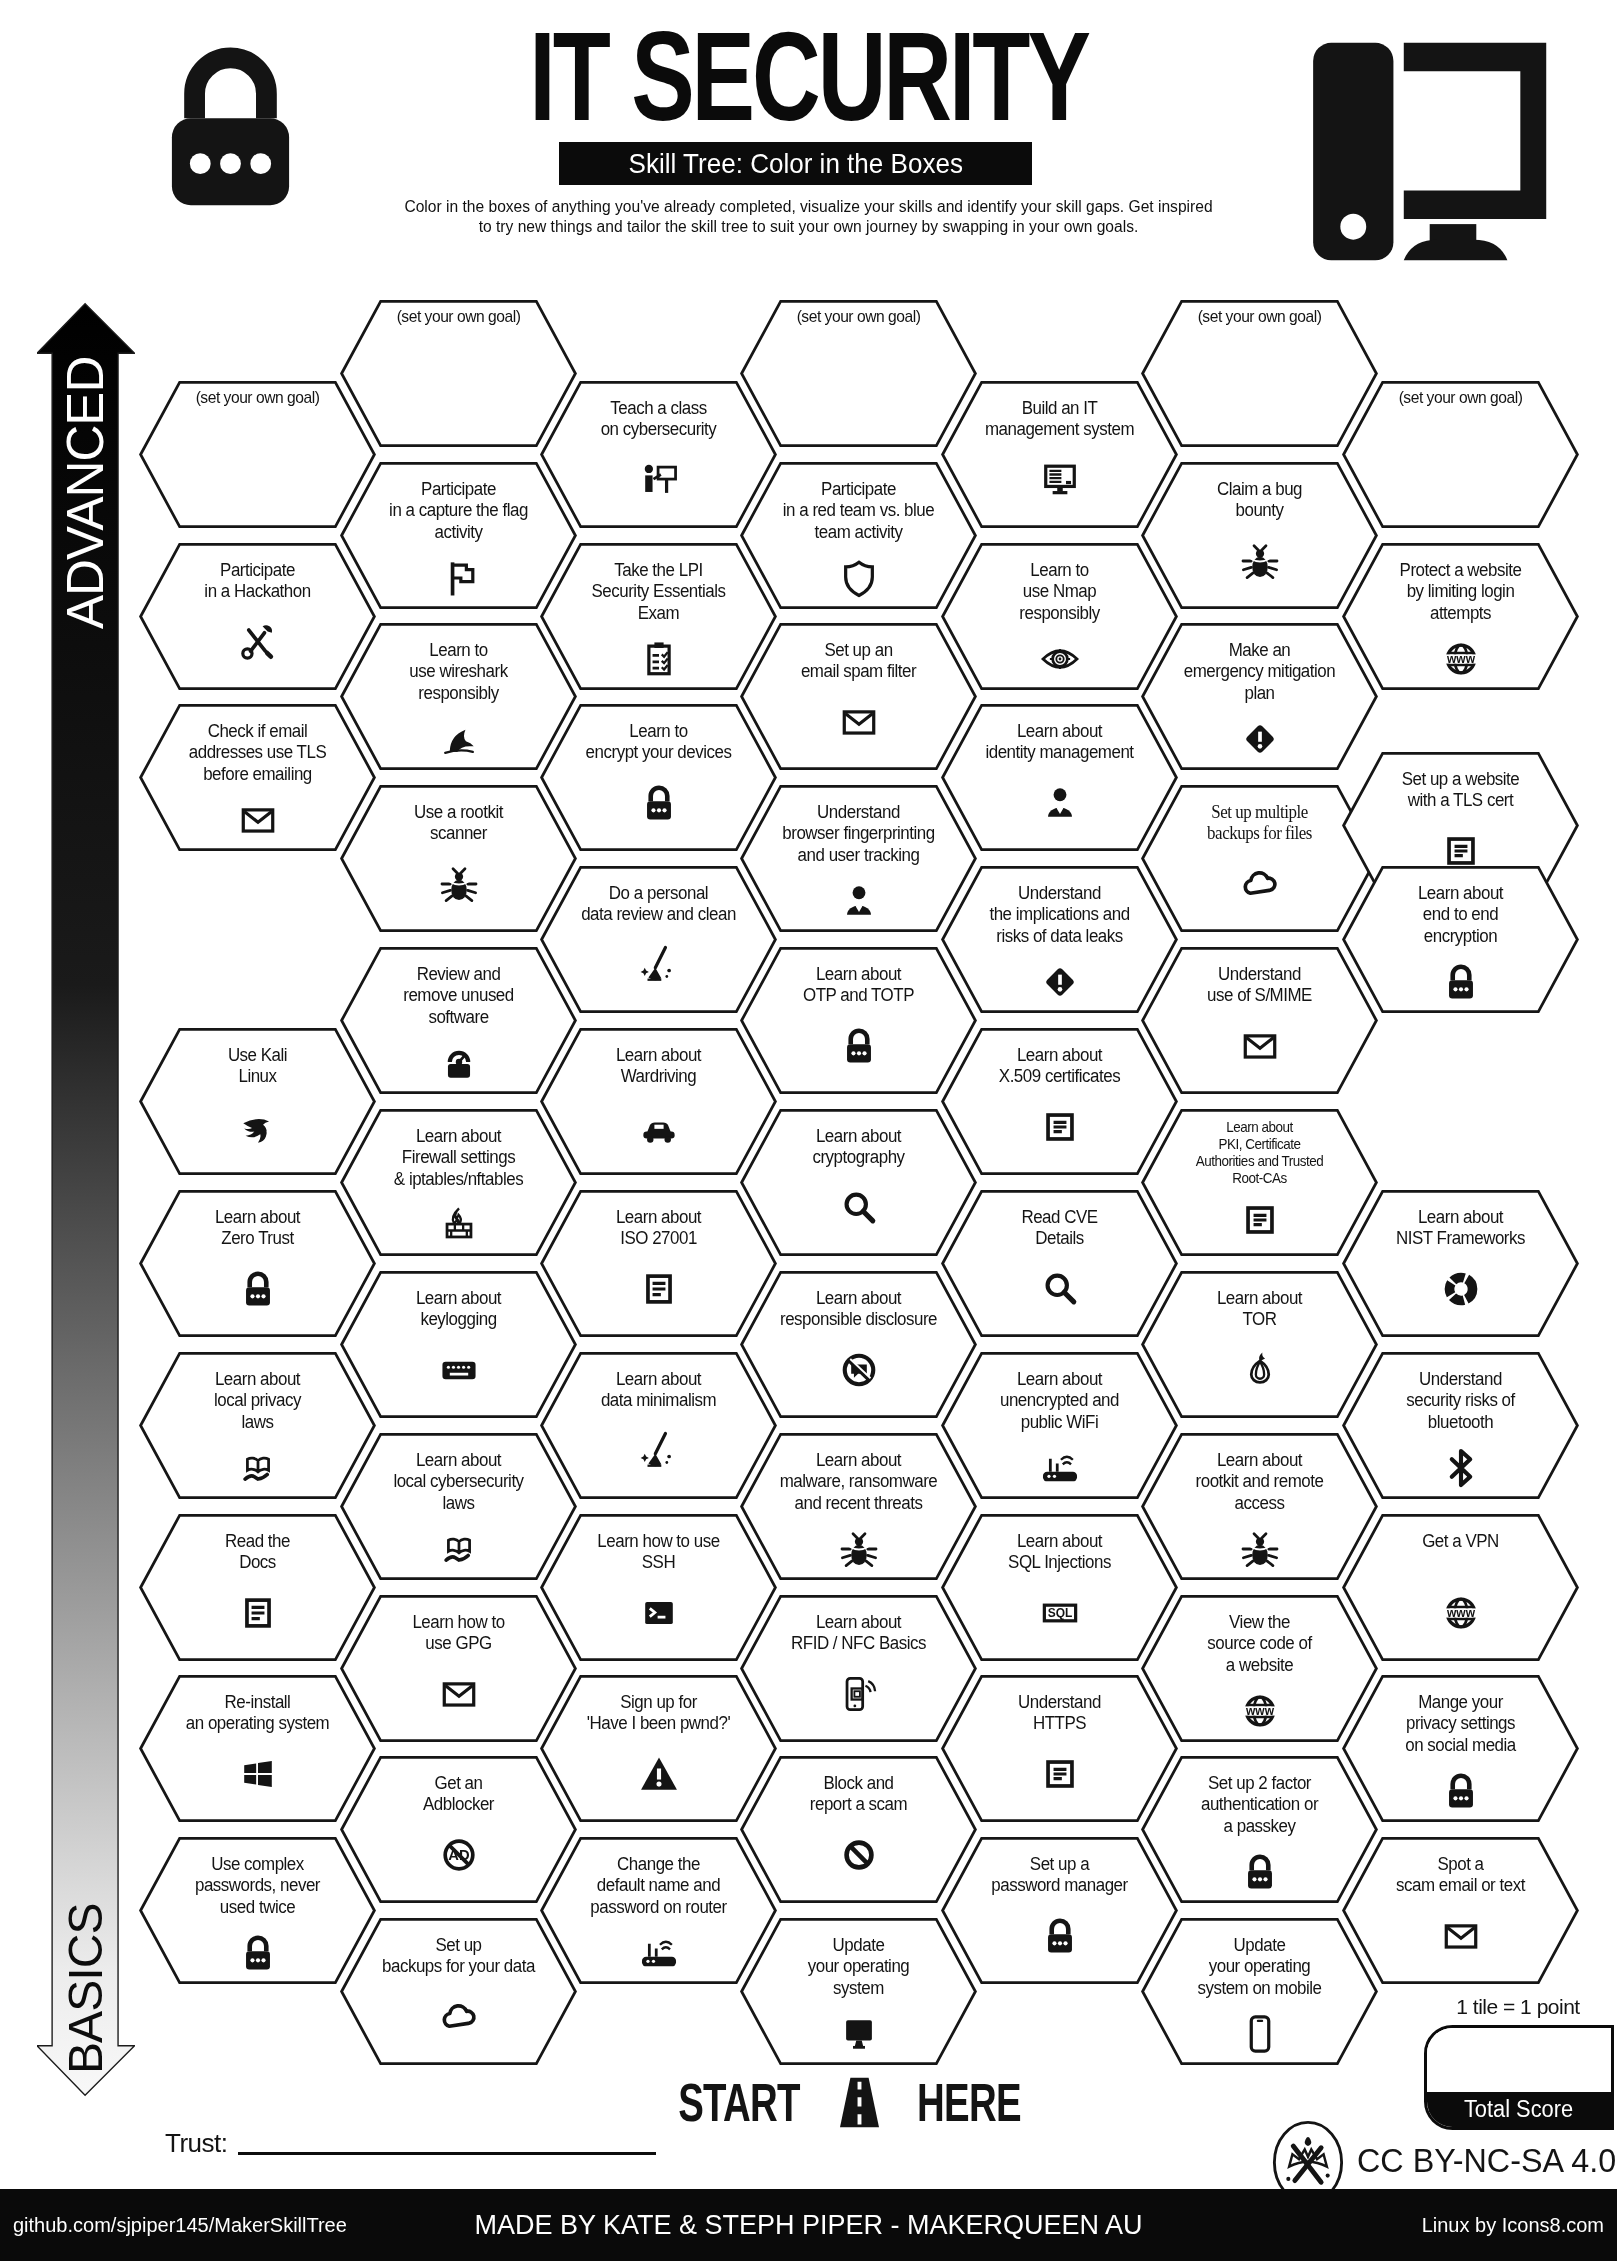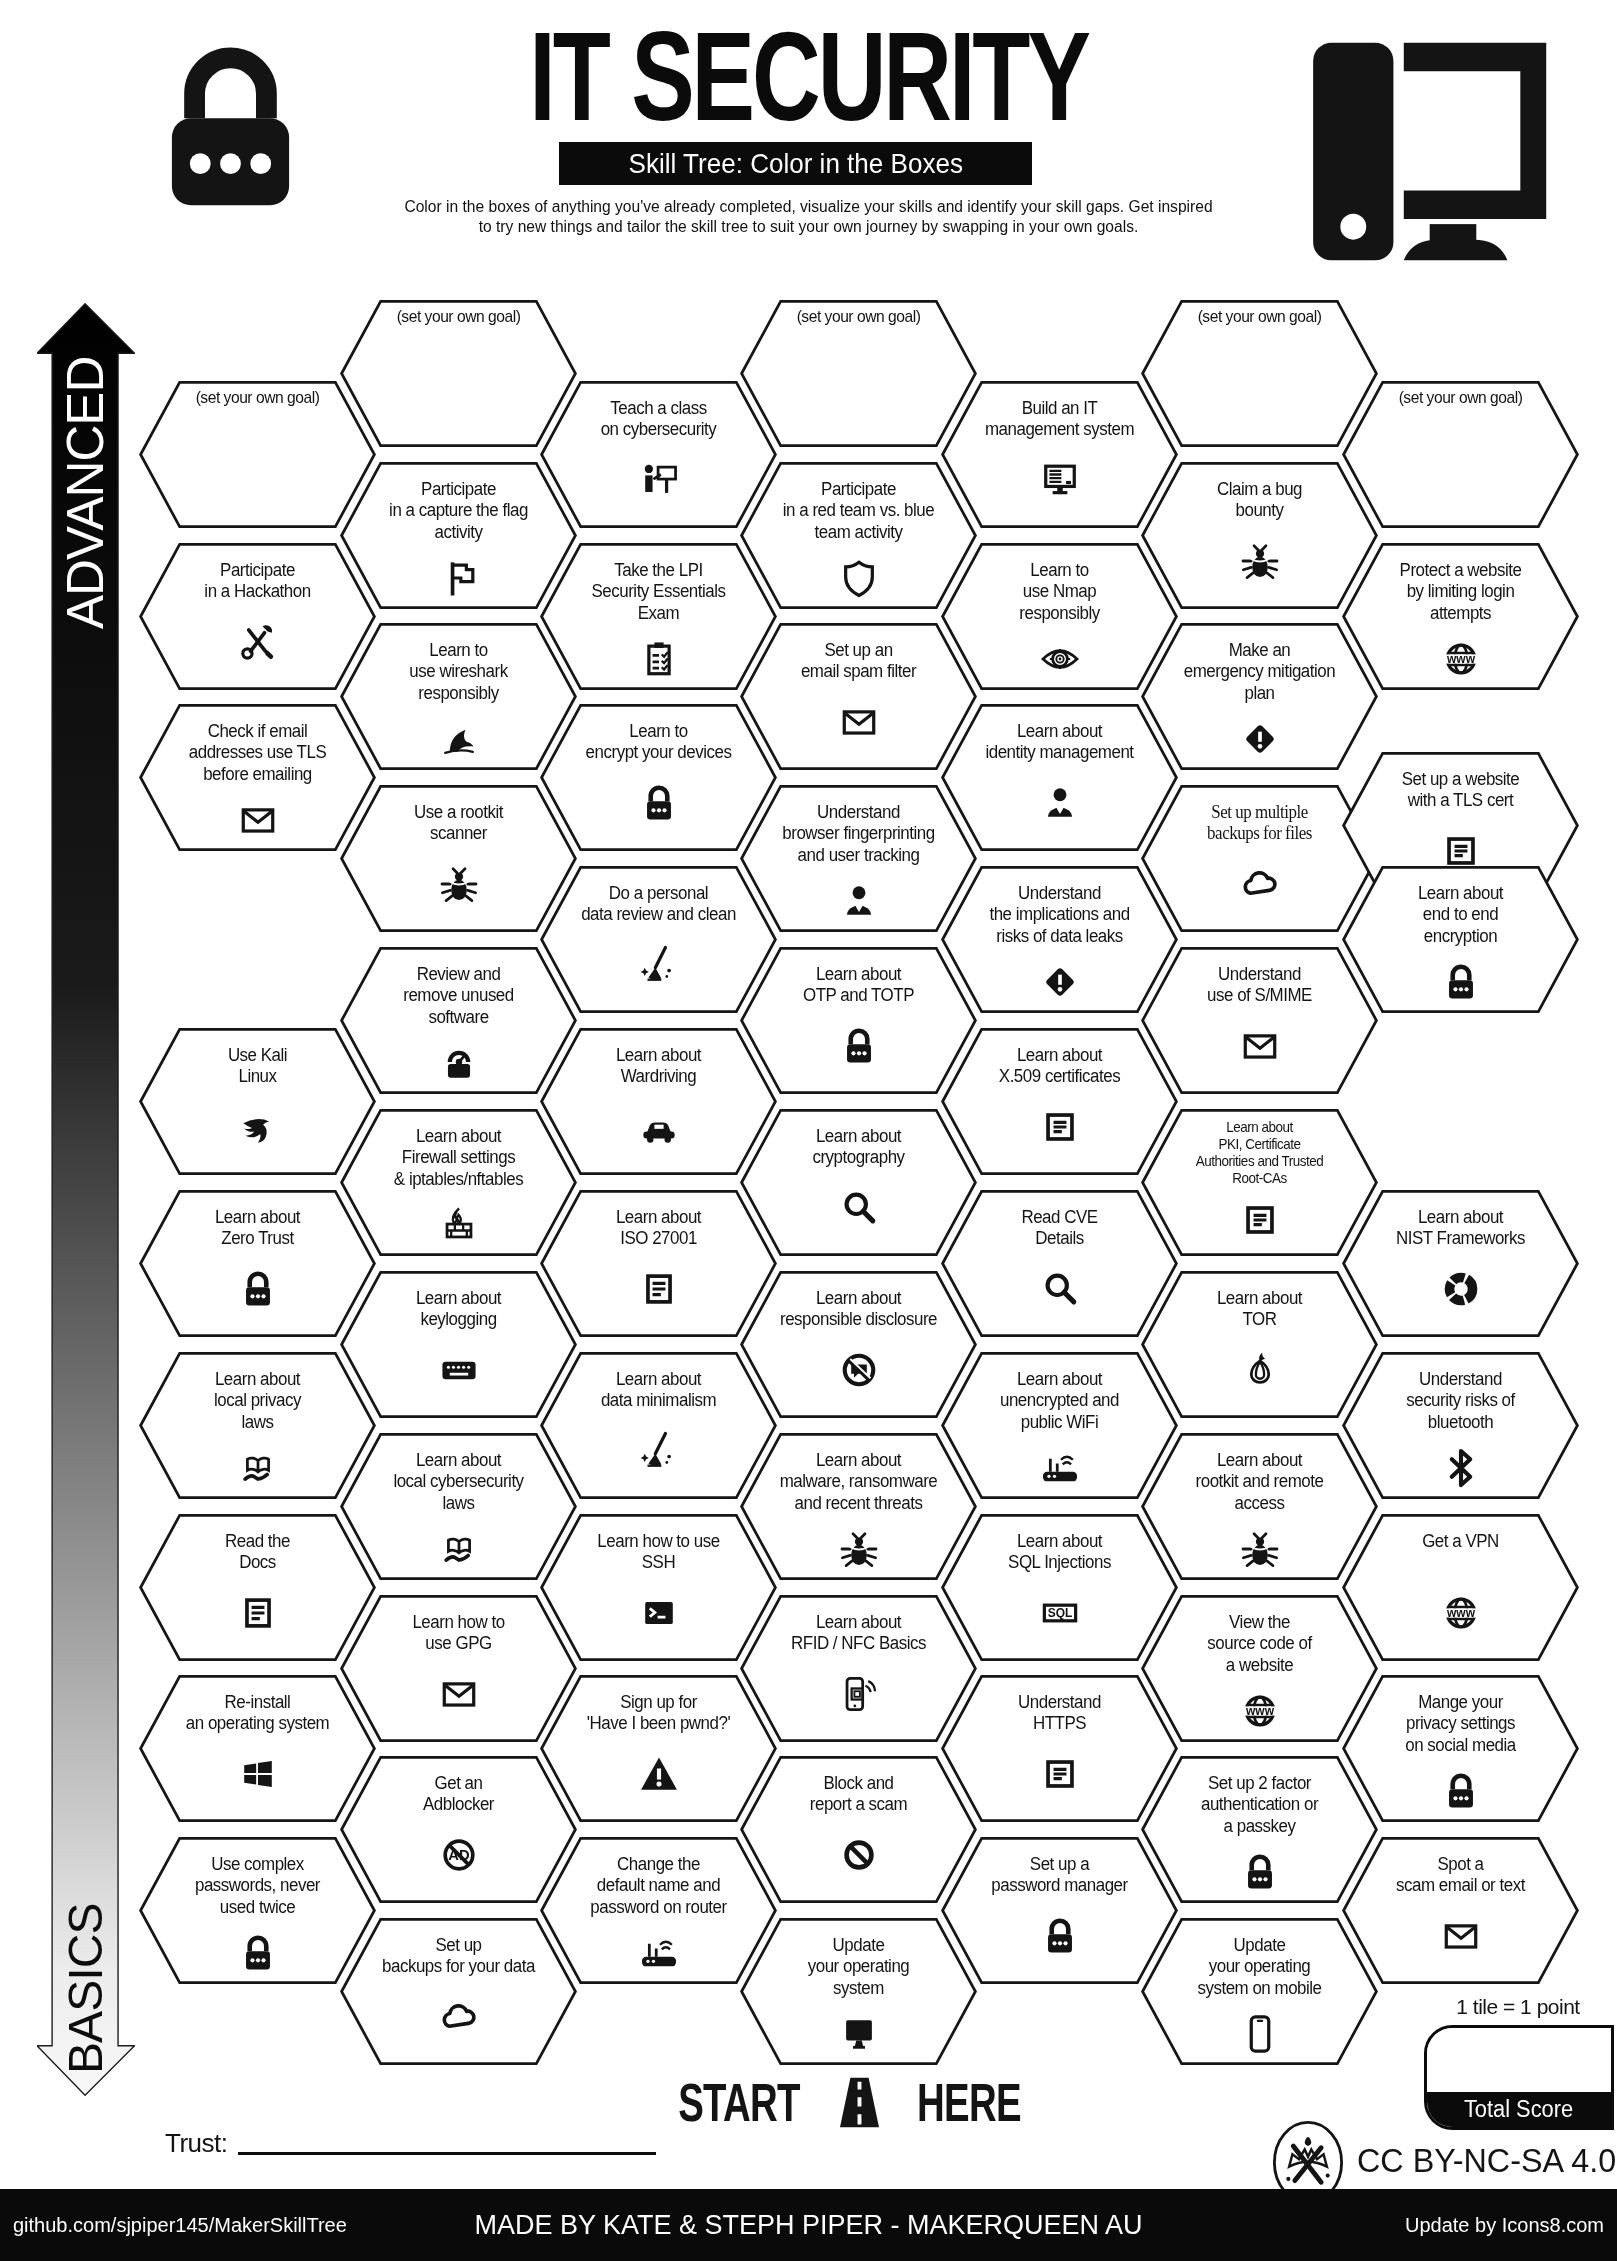--- a/index.html
+++ b/index.html
@@ -1188,7 +1188,7 @@
 <div id="footer-bar">
   <span id="footer-left">github.com/sjpiper145/MakerSkillTree</span>
   <span id="footer-center">MADE BY KATE &amp; STEPH PIPER  -  MAKERQUEEN AU</span>
-  <span id="footer-right">Update by Icons8.com</span>
+  <span id="footer-right">Linux by Icons8.com</span>
 </div>
 
 

